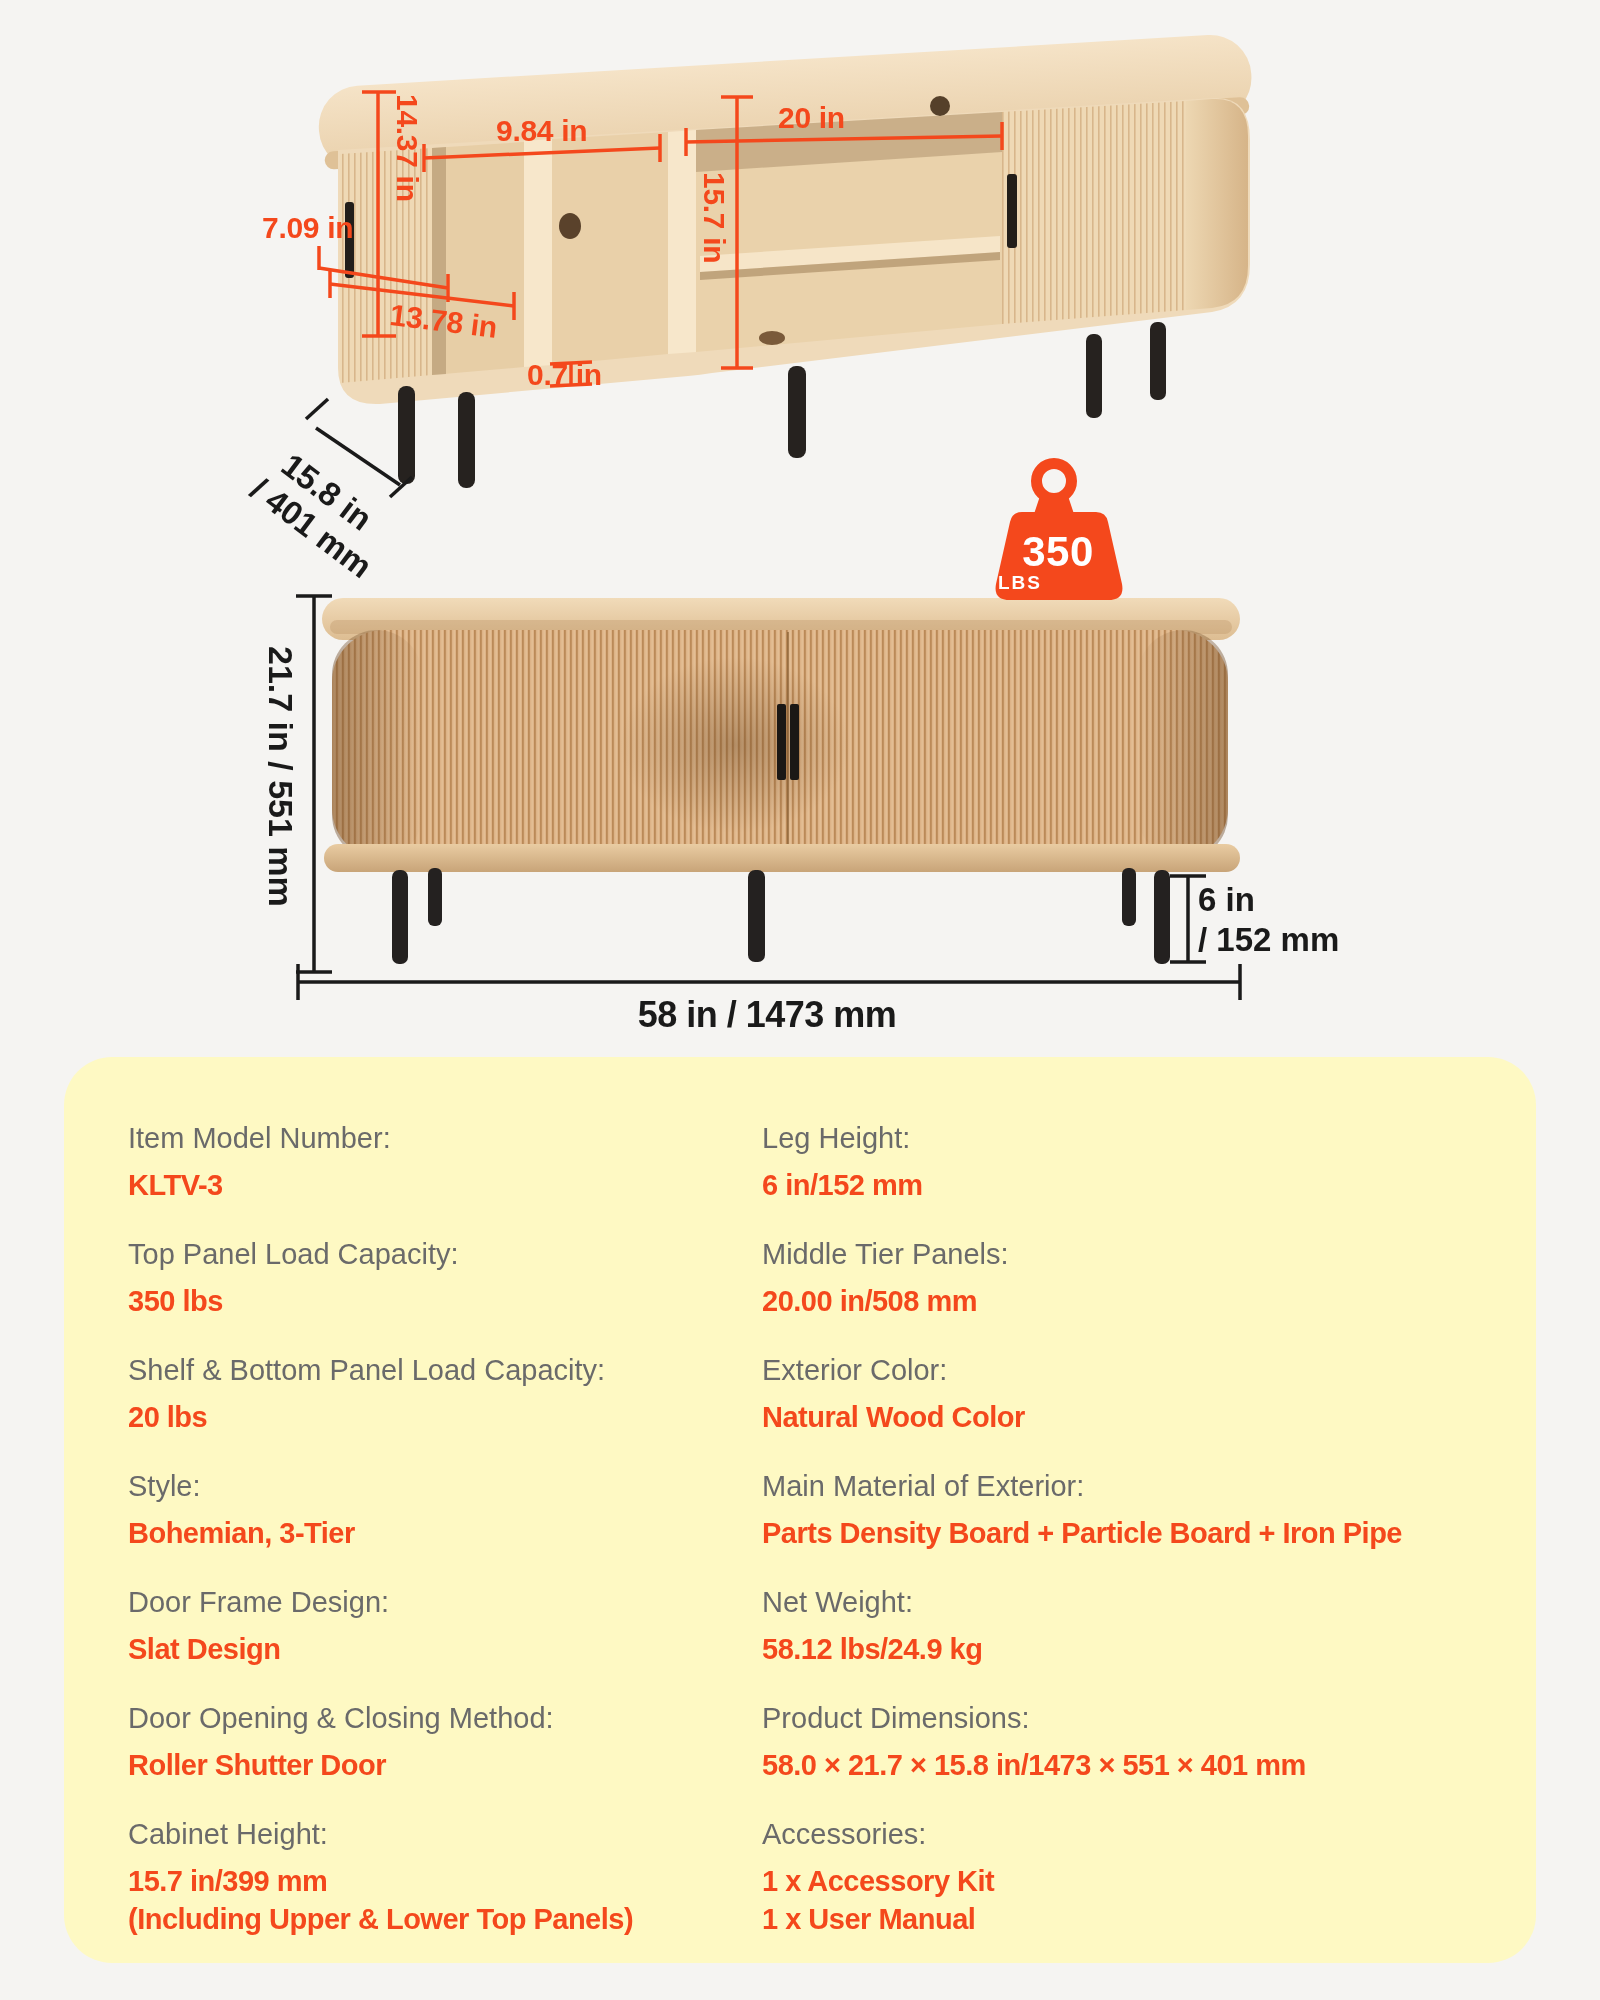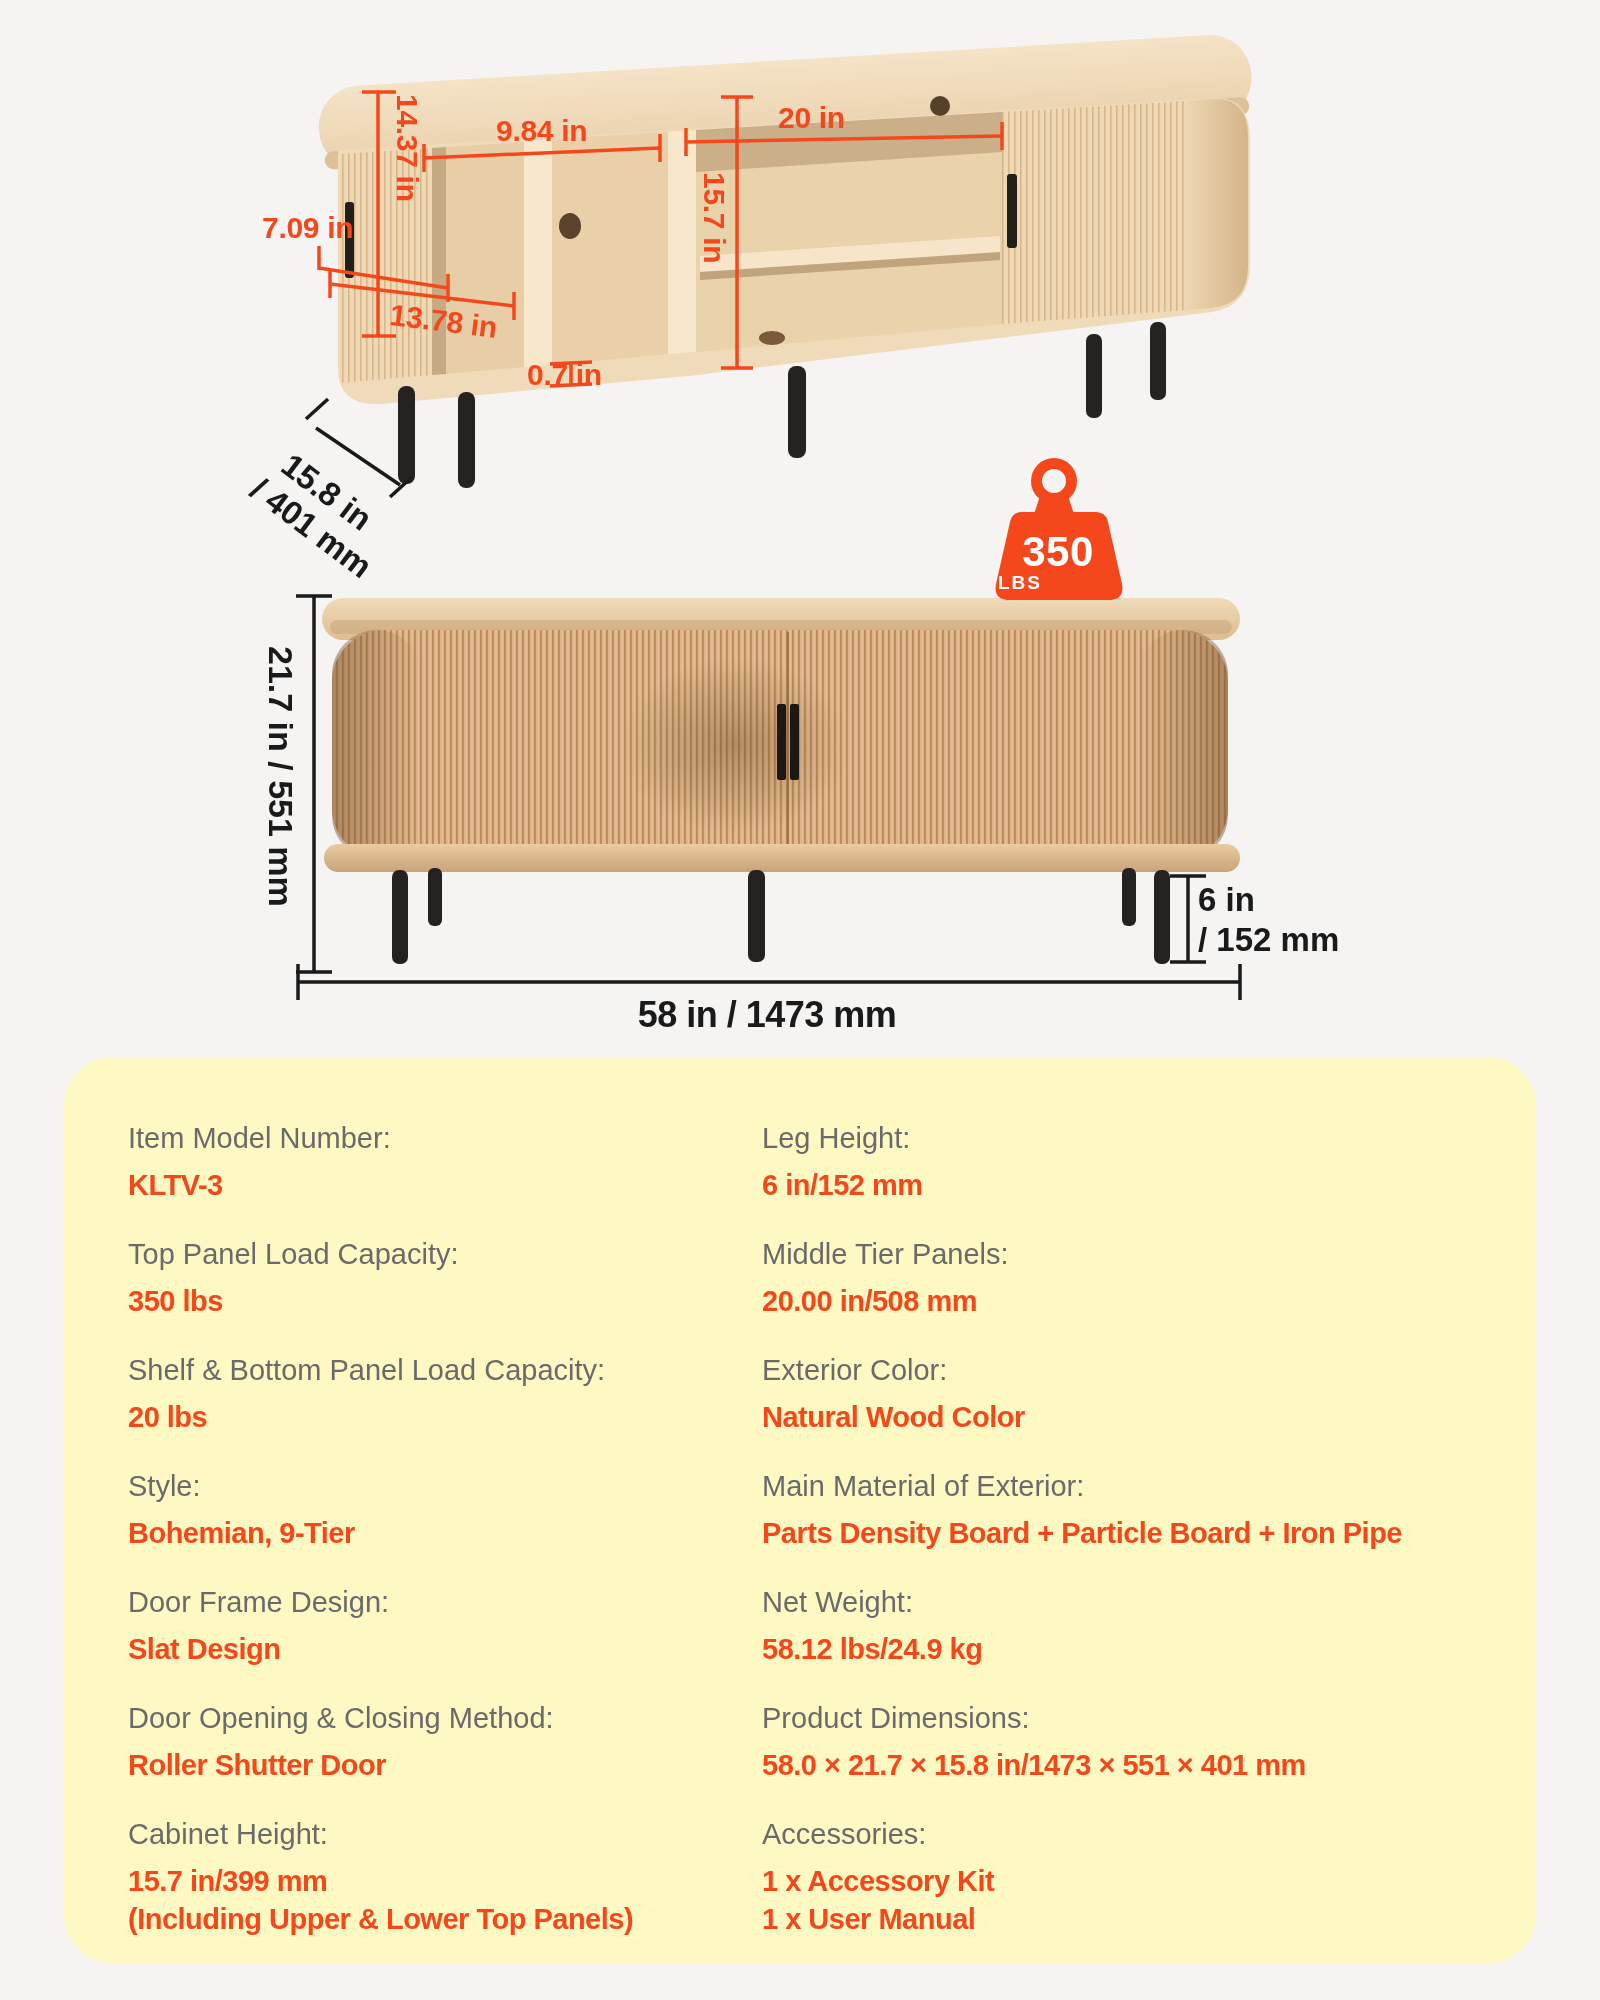--- a/index.html
+++ b/index.html
@@ -223,7 +223,7 @@
       </div>
       <div class="spec-row">
         <div class="spec-label">Style:</div>
-        <div class="spec-value">Bohemian, 9-Tier</div>
+        <div class="spec-value">Bohemian, 3-Tier</div>
       </div>
       <div class="spec-row">
         <div class="spec-label">Door Frame Design:</div>

